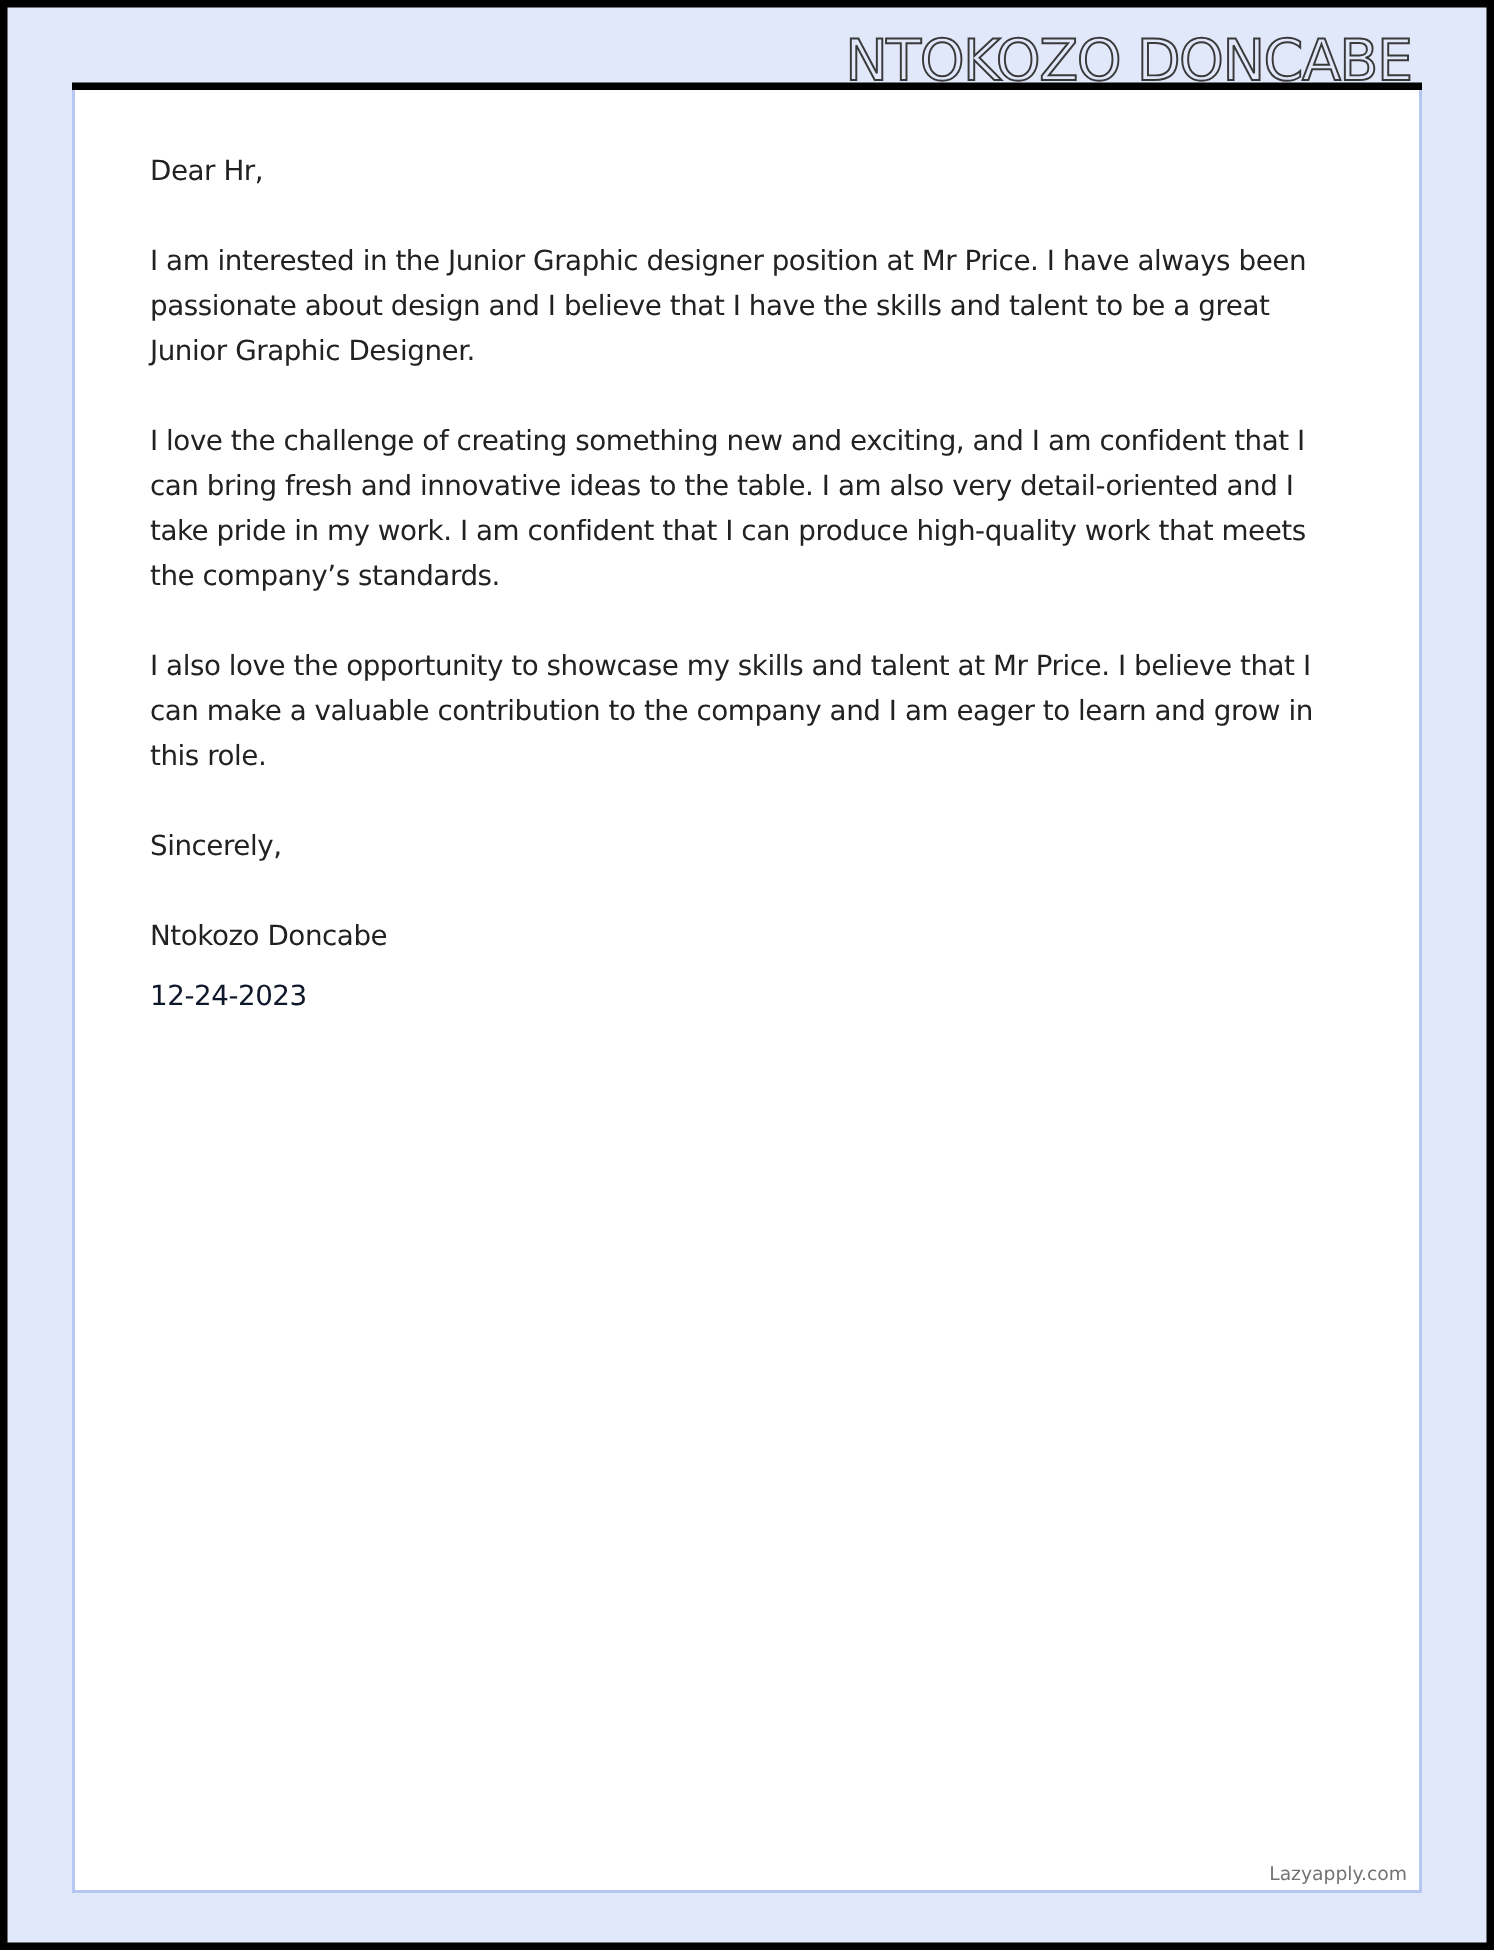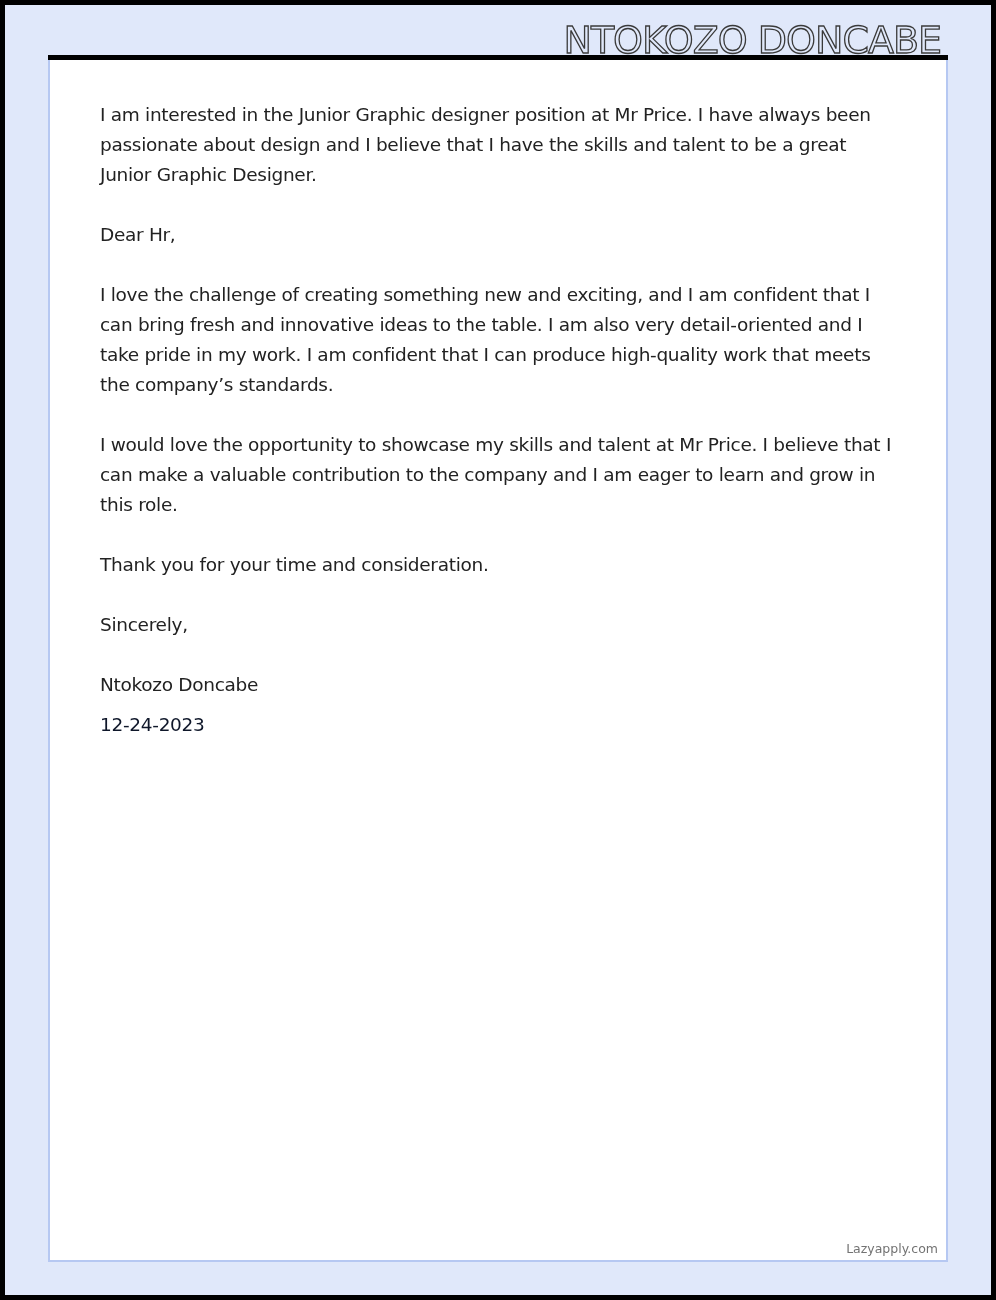--- a/index.html
+++ b/index.html
@@ -71,8 +71,8 @@
   <div class="top-bar"></div>
   <div class="page">
     <div class="content">
+      <p>Dear Hr,</p>
       <p>I am interested in the Junior Graphic designer position at Mr Price. I have always been passionate about design and I believe that I have the skills and talent to be a great Junior Graphic Designer.</p>
-      <p>Dear Hr,</p>
       <p>I love the challenge of creating something new and exciting, and I am confident that I can bring fresh and innovative ideas to the table. I am also very detail-oriented and I take pride in my work. I am confident that I can produce high-quality work that meets the company’s standards.</p>
       <p>I would love the opportunity to showcase my skills and talent at Mr Price. I believe that I can make a valuable contribution to the company and I am eager to learn and grow in this role.</p>
       <p>Thank you for your time and consideration.</p>

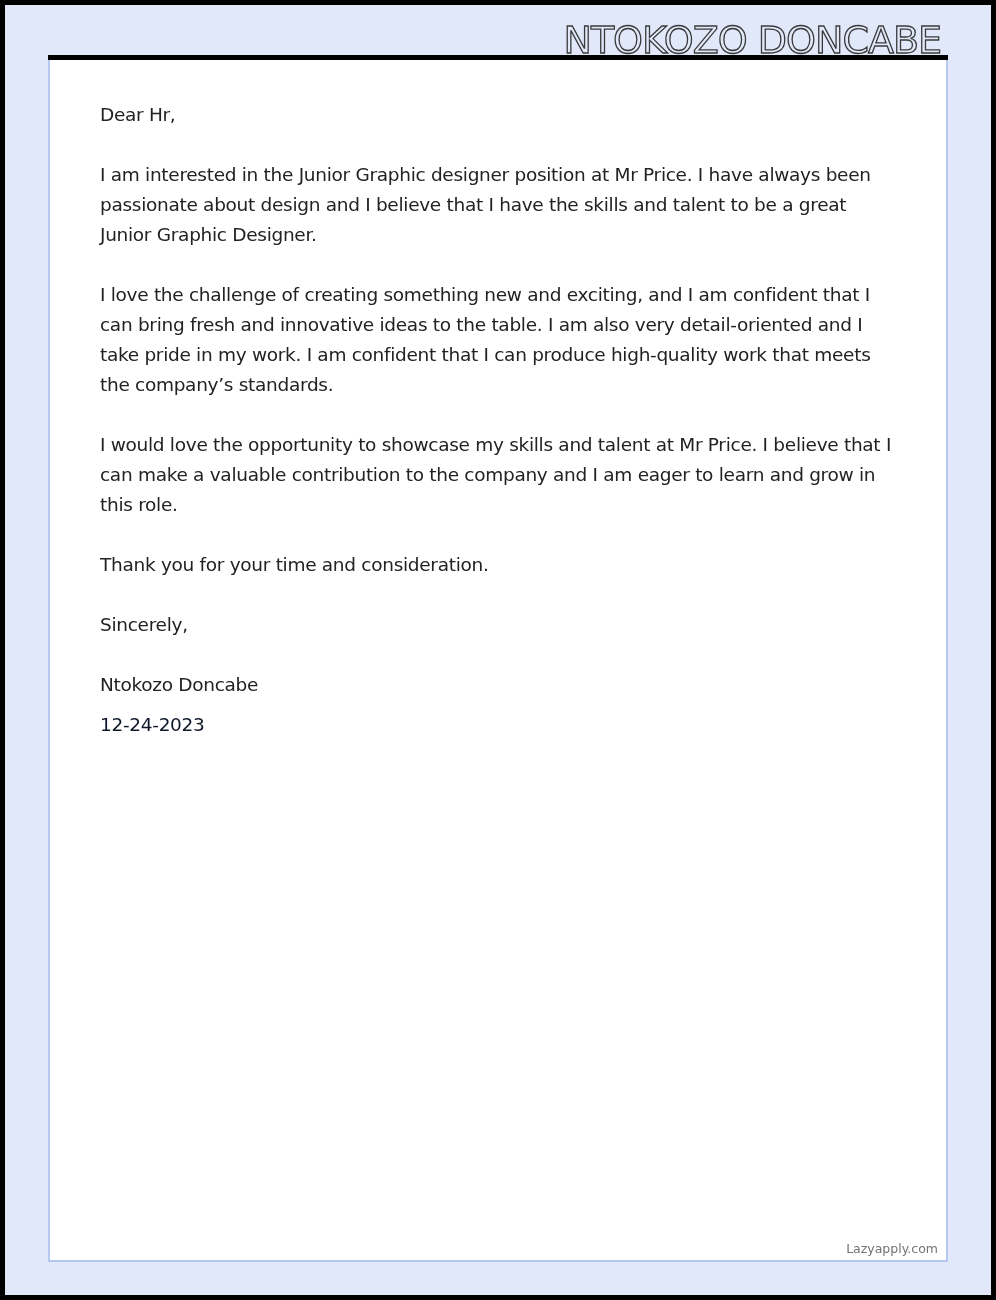--- a/index.html
+++ b/index.html
@@ -74,7 +74,7 @@
       <p>Dear Hr,</p>
       <p>I am interested in the Junior Graphic designer position at Mr Price. I have always been passionate about design and I believe that I have the skills and talent to be a great Junior Graphic Designer.</p>
       <p>I love the challenge of creating something new and exciting, and I am confident that I can bring fresh and innovative ideas to the table. I am also very detail-oriented and I take pride in my work. I am confident that I can produce high-quality work that meets the company’s standards.</p>
-      <p>I would love the opportunity to showcase my skills and talent at Mr Price. I believe that I can make a valuable contribution to the company and I am eager to learn and grow in this role.</p>
+      <p>I also love the opportunity to showcase my skills and talent at Mr Price. I believe that I can make a valuable contribution to the company and I am eager to learn and grow in this role.</p>
       <p>Thank you for your time and consideration.</p>
       <p class="sign">Sincerely,</p>
       <p class="name">Ntokozo Doncabe</p>

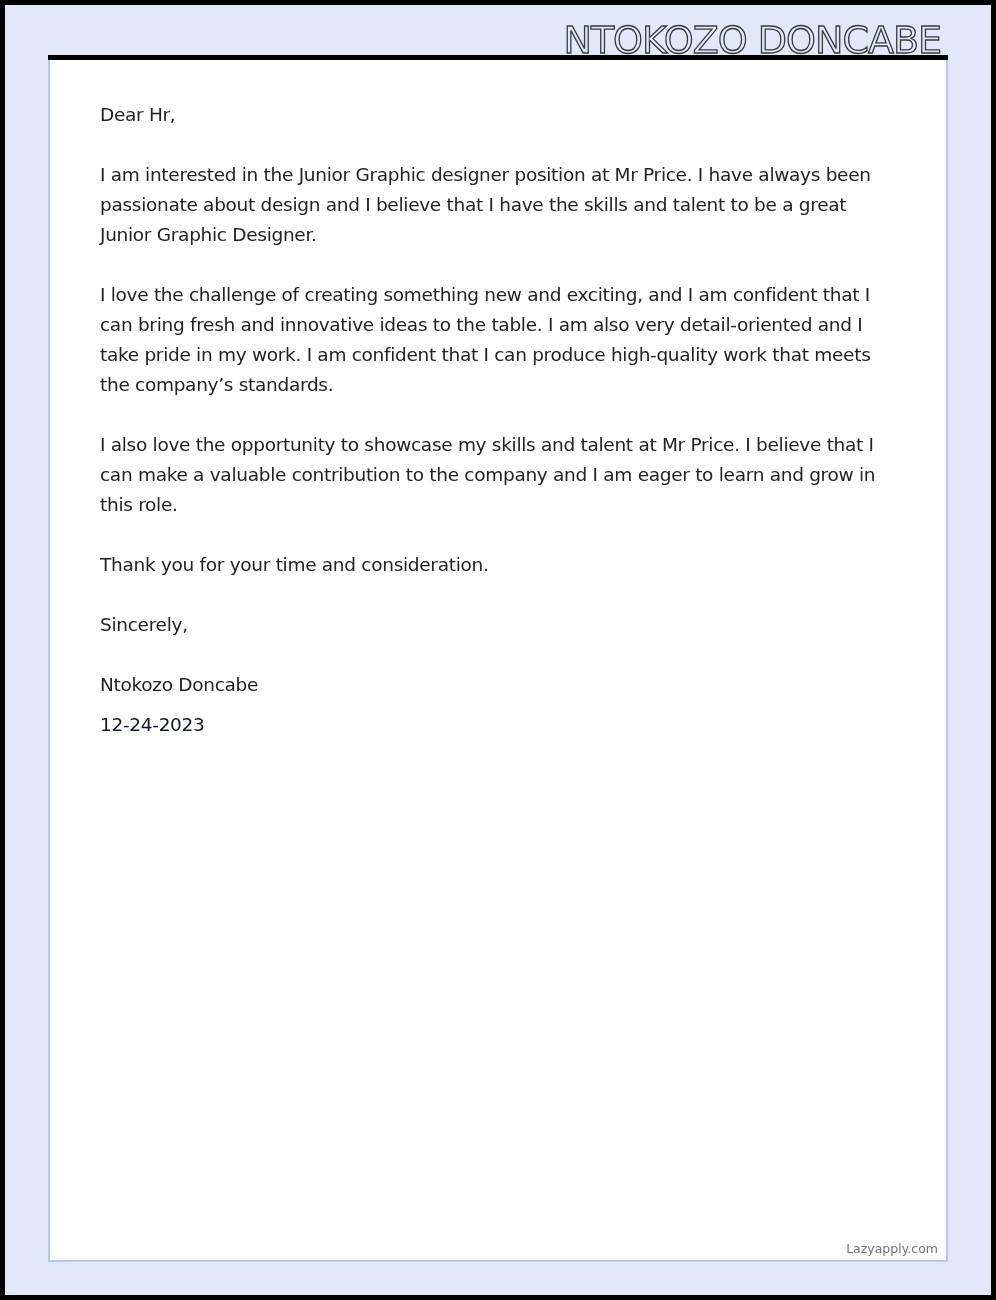--- a/index.html
+++ b/index.html
@@ -75,7 +75,6 @@
       <p>I am interested in the Junior Graphic designer position at Mr Price. I have always been passionate about design and I believe that I have the skills and talent to be a great Junior Graphic Designer.</p>
       <p>I love the challenge of creating something new and exciting, and I am confident that I can bring fresh and innovative ideas to the table. I am also very detail-oriented and I take pride in my work. I am confident that I can produce high-quality work that meets the company’s standards.</p>
       <p>I also love the opportunity to showcase my skills and talent at Mr Price. I believe that I can make a valuable contribution to the company and I am eager to learn and grow in this role.</p>
-      <p>Thank you for your time and consideration.</p>
       <p class="sign">Sincerely,</p>
       <p class="name">Ntokozo Doncabe</p>
       <p class="date">12-24-2023</p>

